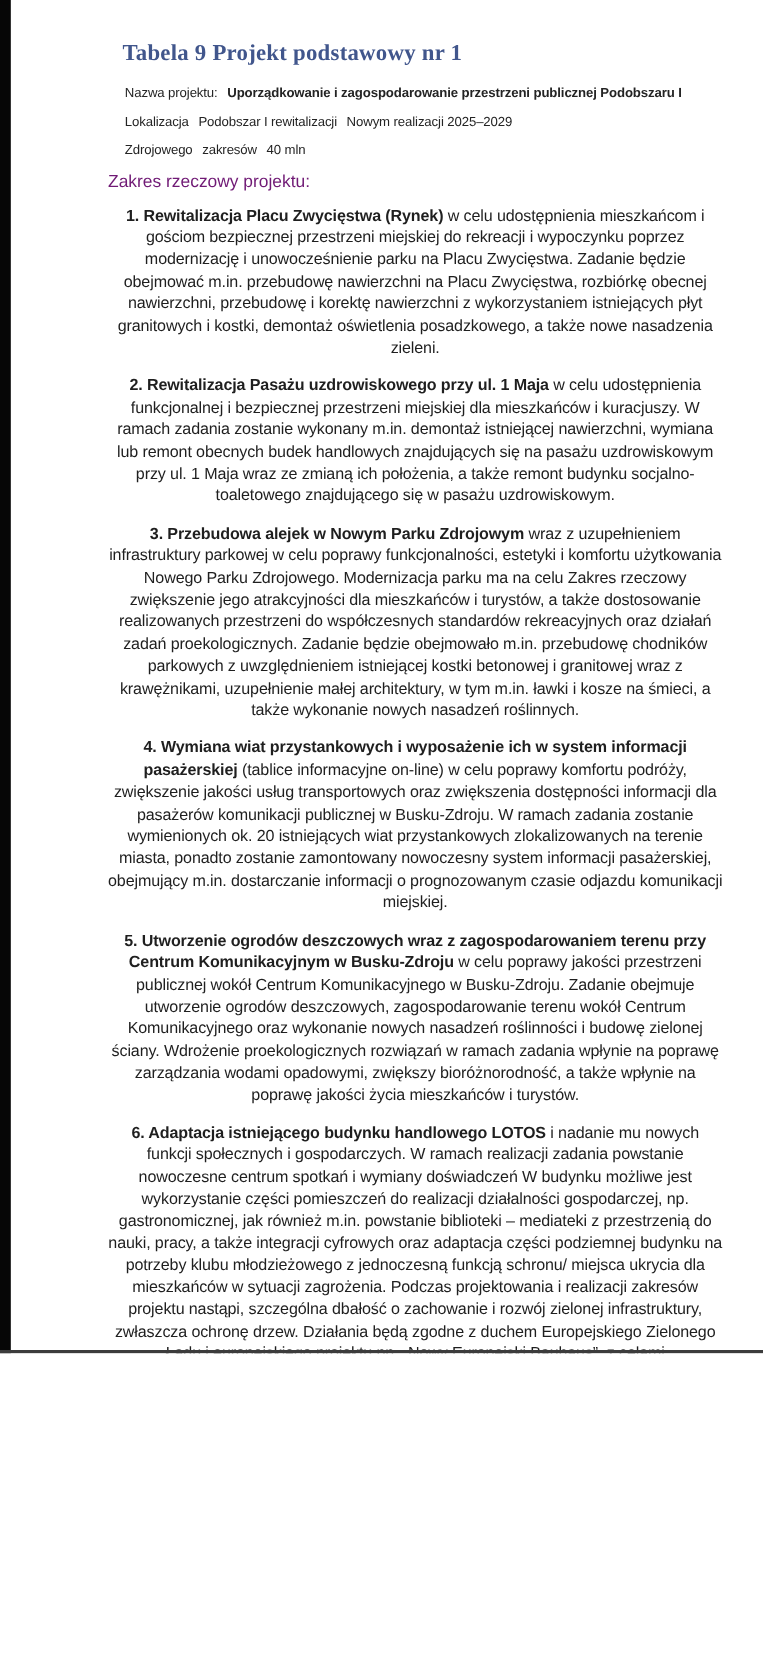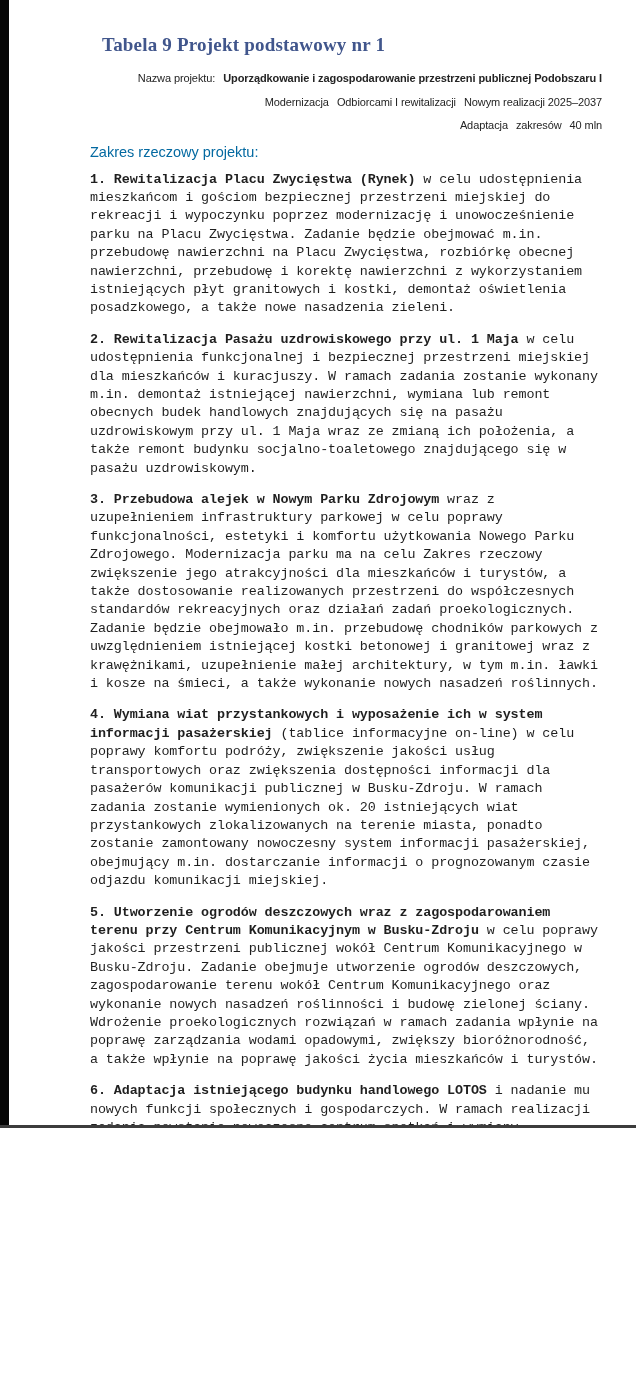--- a/index.html
+++ b/index.html
@@ -44,7 +44,6 @@
     line-height: 12px;
     letter-spacing: -0.1px;
     color: #242424;
-    text-align: right;
   }
   .meta-line b { font-weight: bold; }
   .meta-gap { display: inline-block; width: 8px; }

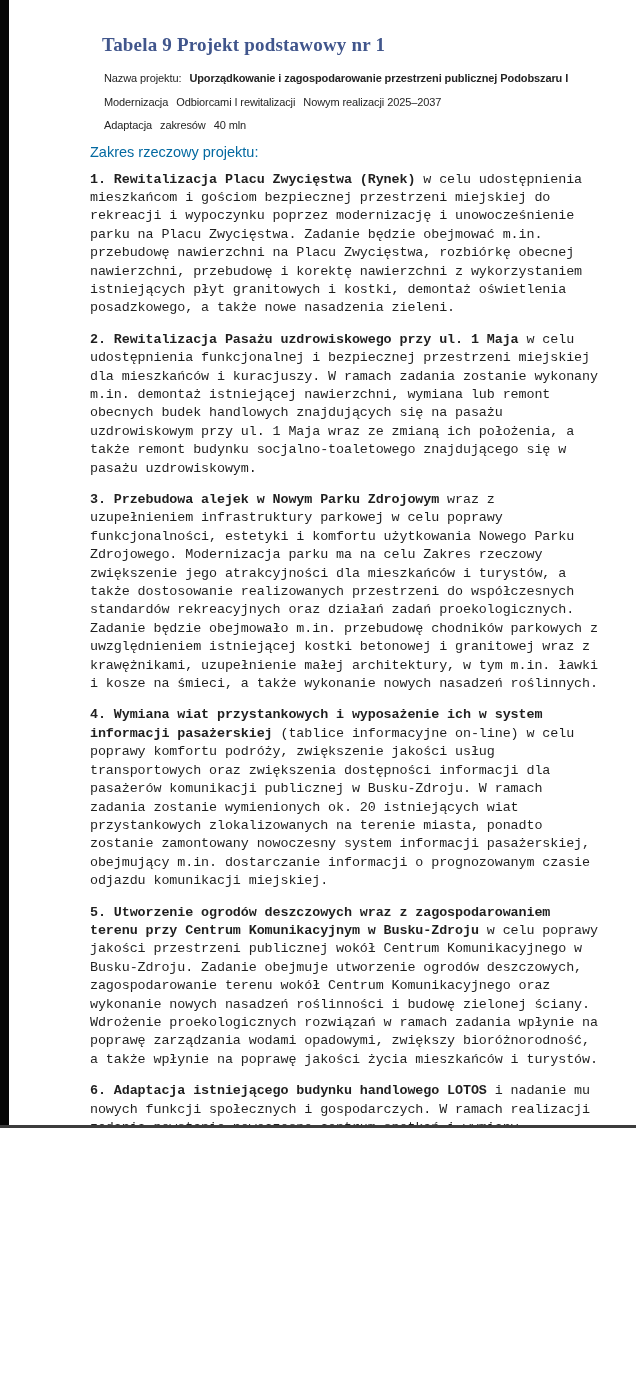--- a/index.html
+++ b/index.html
@@ -78,7 +78,7 @@
 
     <p class="meta-line"><span>Nazwa projektu:</span><span class="meta-gap"></span><b>Uporządkowanie i zagospodarowanie przestrzeni publicznej Podobszaru I</b></p>
 
-    <p class="meta-line"><span>Modernizacja</span><span class="meta-gap"></span><span>Odbiorcami I rewitalizacji</span><span class="meta-gap"></span><span>Nowym realizacji</span>&nbsp;<span>2025–2037</span></p>
+    <p class="meta-line"><span>Lokalizacja</span><span class="meta-gap"></span><span>Odbiorcami I rewitalizacji</span><span class="meta-gap"></span><span>Nowym realizacji</span>&nbsp;<span>2025–2037</span></p>
 
     <p class="meta-line"><span>Adaptacja</span><span class="meta-gap"></span><span>zakresów</span><span class="meta-gap"></span><span>40 mln</span></p>
 

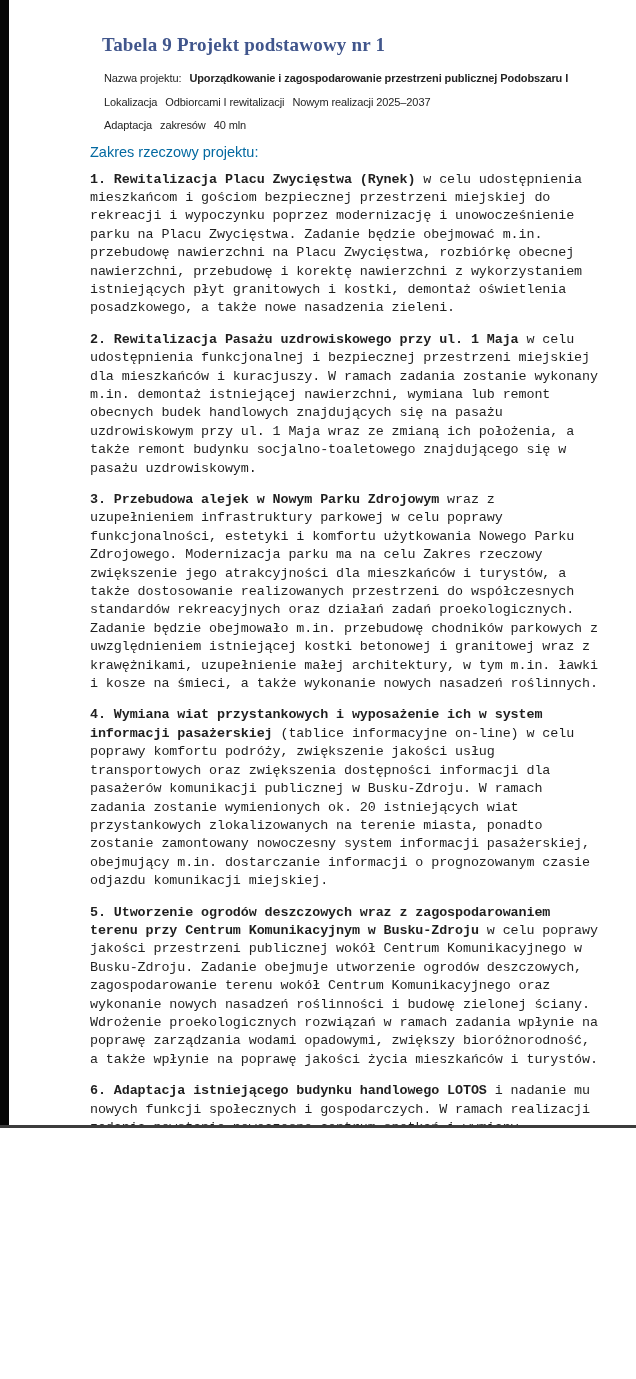--- a/index.html
+++ b/index.html
@@ -78,7 +78,7 @@
 
     <p class="meta-line"><span>Nazwa projektu:</span><span class="meta-gap"></span><b>Uporządkowanie i zagospodarowanie przestrzeni publicznej Podobszaru I</b></p>
 
-    <p class="meta-line"><span>Lokalizacja</span><span class="meta-gap"></span><span>Odbiorcami I rewitalizacji</span><span class="meta-gap"></span><span>Nowym realizacji</span>&nbsp;<span>2025–2037</span></p>
+    <p class="meta-line"><span>Lokalizacja</span><span class="meta-gap"></span><span>Podobszar I rewitalizacji</span><span class="meta-gap"></span><span>Nowym realizacji</span>&nbsp;<span>2025–2037</span></p>
 
     <p class="meta-line"><span>Adaptacja</span><span class="meta-gap"></span><span>zakresów</span><span class="meta-gap"></span><span>40 mln</span></p>
 

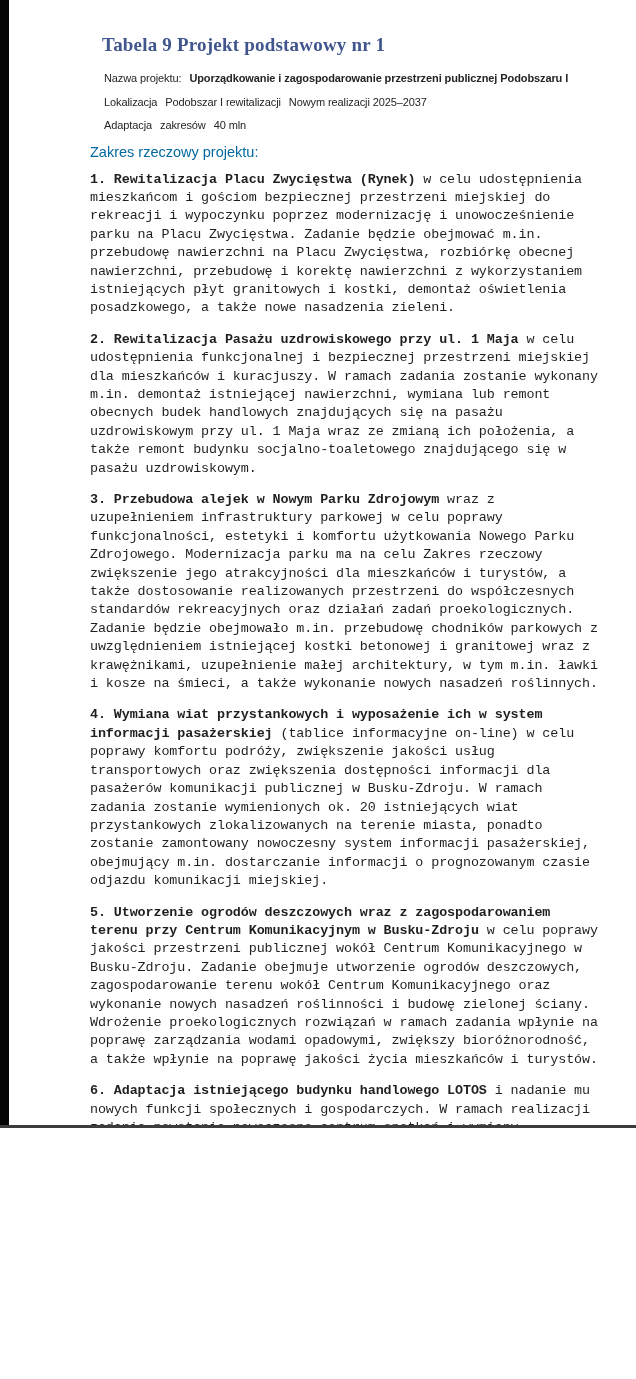--- a/index.html
+++ b/index.html
@@ -78,7 +78,7 @@
 
     <p class="meta-line"><span>Nazwa projektu:</span><span class="meta-gap"></span><b>Uporządkowanie i zagospodarowanie przestrzeni publicznej Podobszaru I</b></p>
 
-    <p class="meta-line"><span>Lokalizacja</span><span class="meta-gap"></span><span>Podobszar I rewitalizacji</span><span class="meta-gap"></span><span>Nowym realizacji</span>&nbsp;<span>2025–2037</span></p>
+    <p class="meta-line"><span>Lokalizacja</span><span class="meta-gap"></span><span>Podobszar I rewitalizacji</span><span class="meta-gap"></span><span>Nowym realizacji</span>&nbsp;<span>2025–2029</span></p>
 
     <p class="meta-line"><span>Adaptacja</span><span class="meta-gap"></span><span>zakresów</span><span class="meta-gap"></span><span>40 mln</span></p>
 

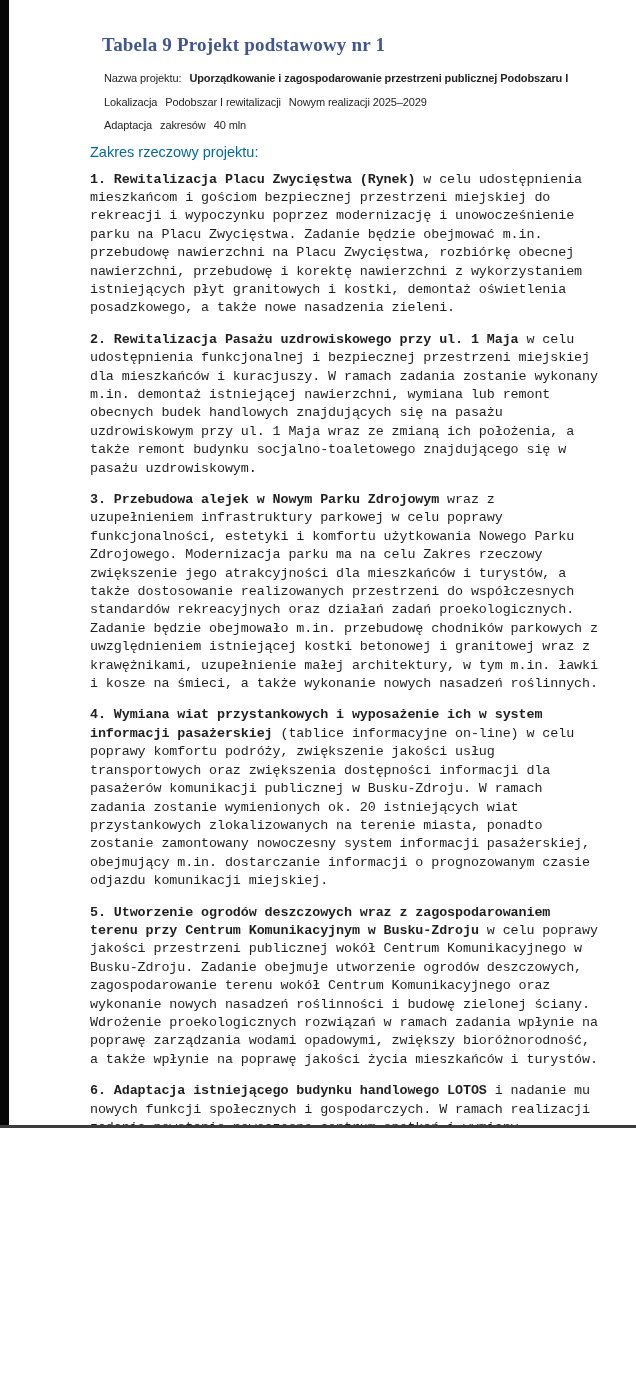--- a/index.html
+++ b/index.html
@@ -80,7 +80,7 @@
 
     <p class="meta-line"><span>Lokalizacja</span><span class="meta-gap"></span><span>Podobszar I rewitalizacji</span><span class="meta-gap"></span><span>Nowym realizacji</span>&nbsp;<span>2025–2029</span></p>
 
-    <p class="meta-line"><span>Adaptacja</span><span class="meta-gap"></span><span>zakresów</span><span class="meta-gap"></span><span>40 mln</span></p>
+    <p class="meta-line"><span>Zdrojowego</span><span class="meta-gap"></span><span>zakresów</span><span class="meta-gap"></span><span>40 mln</span></p>
 
     <h2 class="scope-heading">Zakres rzeczowy projektu:</h2>
 

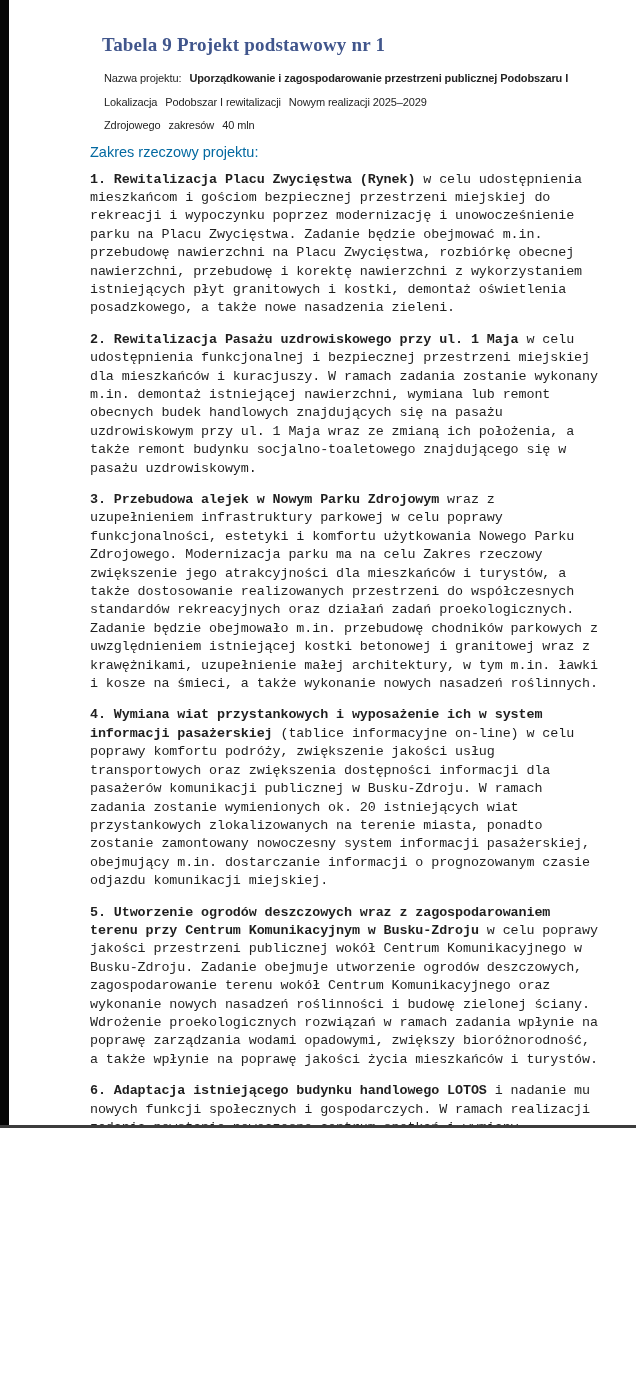--- a/index.html
+++ b/index.html
@@ -52,7 +52,7 @@
     font-size: 14.5px;
     line-height: 18px;
     font-weight: normal;
-    color: #0369a1;
+    color: #701a75;
   }
   p.task {
     margin: 0 0 13px 0;

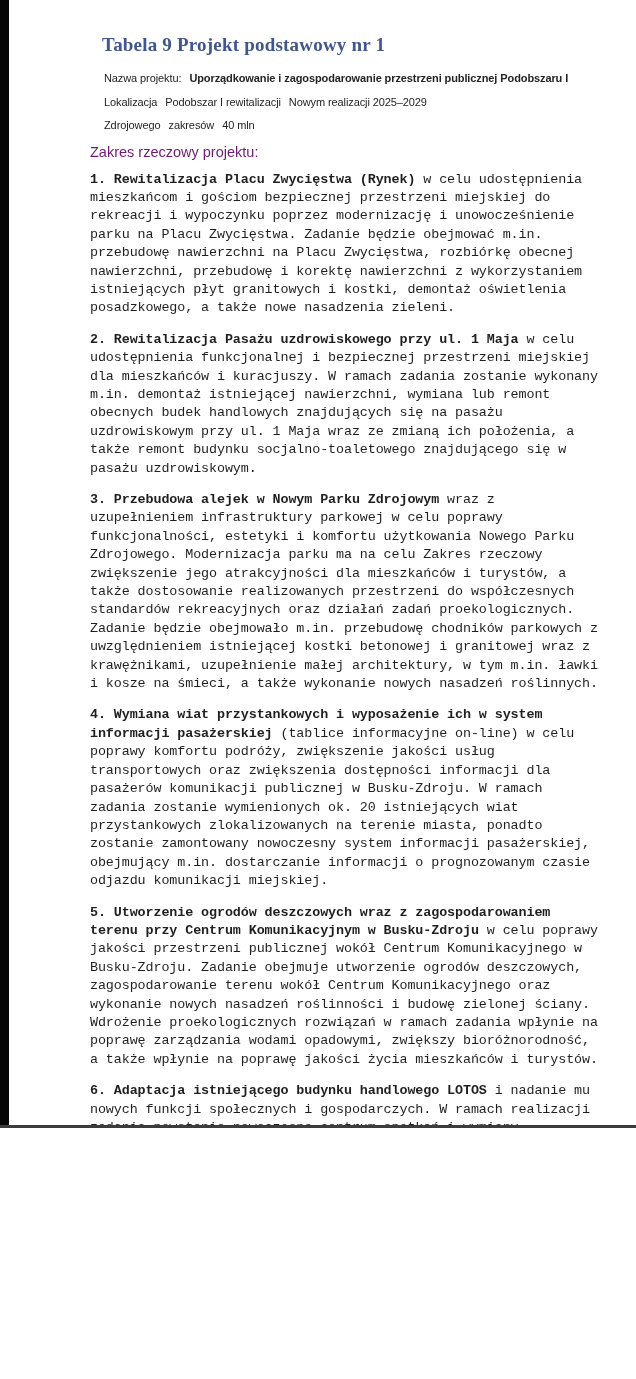--- a/index.html
+++ b/index.html
@@ -59,8 +59,7 @@
     font-size: 13.4px;
     line-height: 18.4px;
     letter-spacing: -0.1px;
-    text-align: left;
-    font-family: Liberation Mono, monospace;
+    text-align: center;
   }
   p.task b { font-weight: bold; }
 </style>

